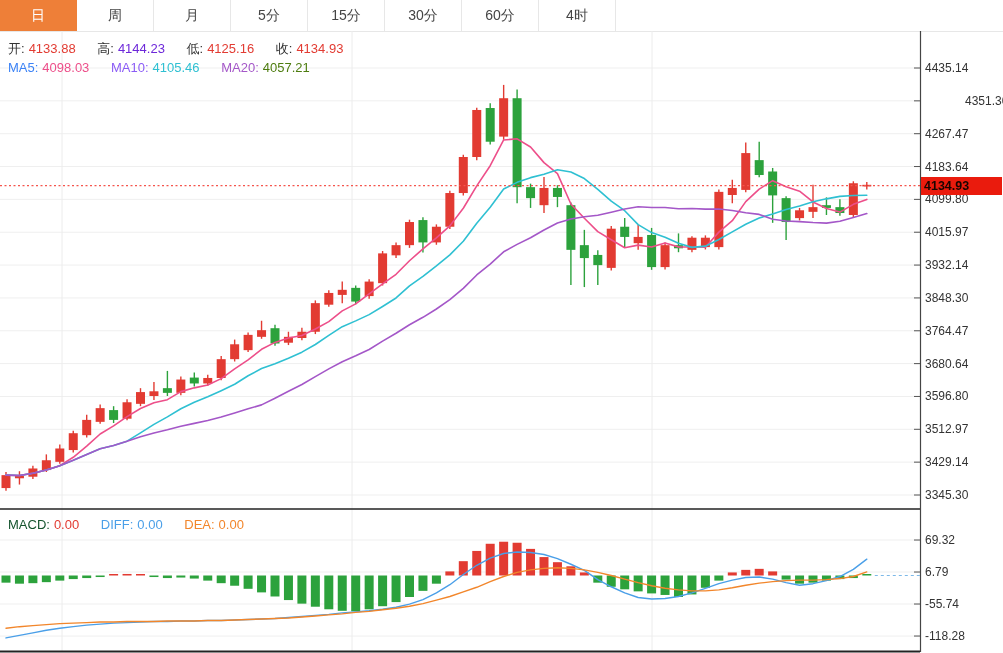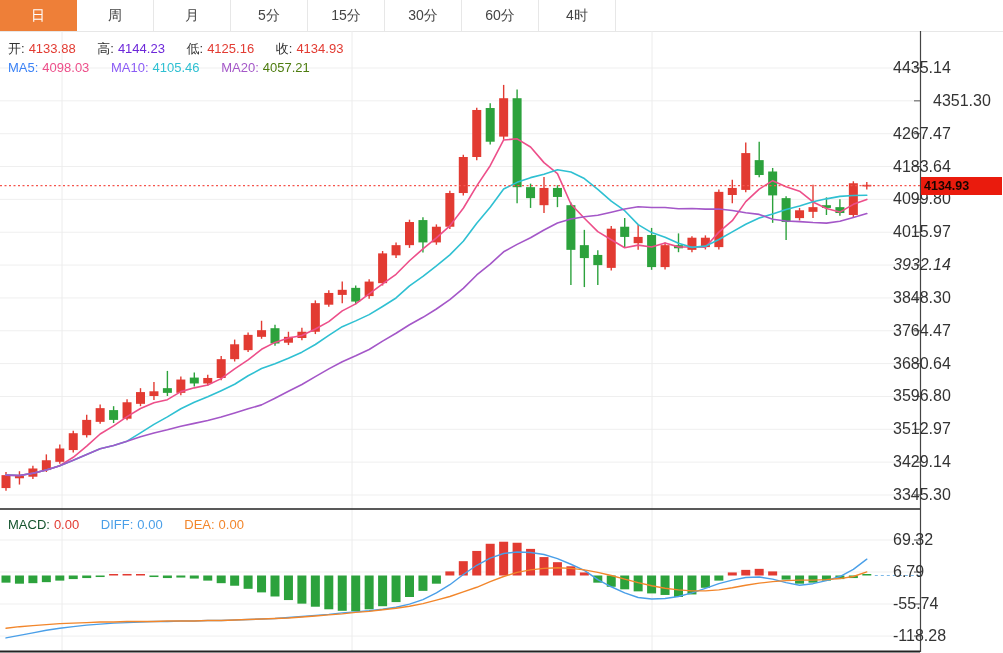--- a/index.html
+++ b/index.html
@@ -17,7 +17,7 @@
   .inforow span{margin-right:4px;}
   .inforow .gap{margin-right:18px;}
   
-  .axis-label{position:absolute;left:893px;font-size:16px;color:#333;
+  .axis-label{position:absolute;left:925px;font-size:12px;color:#333;
               height:14px;line-height:14px;z-index:4;text-align:right;}
   
   .price-tag{position:absolute;left:921px;width:78px;height:18px;line-height:18px;

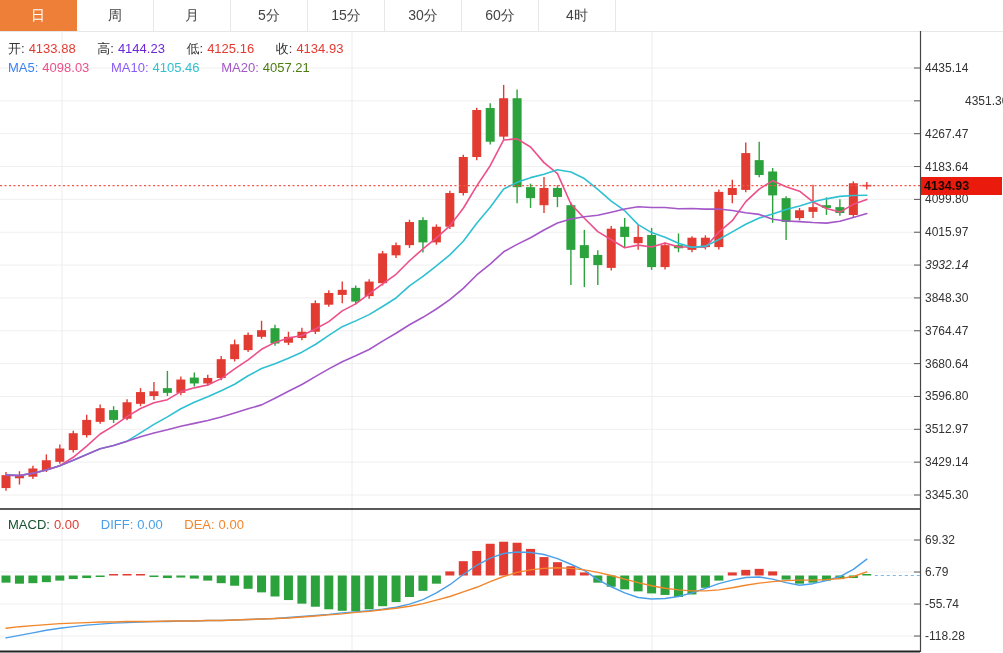--- a/index.html
+++ b/index.html
@@ -313,7 +313,7 @@
     <div class="axis-label" style="top: 159.539px;">4183.64</div>
     <div class="axis-label" style="top: 192.387px;">4099.80</div>
     <div class="axis-label" style="top: 225.232px;">4015.97</div>
-    <div class="axis-label" style="top: 258.077px; font-style: italic;">3932.14</div>
+    <div class="axis-label" style="top: 258.077px;">3932.14</div>
     <div class="axis-label" style="top: 290.926px;">3848.30</div>
     <div class="axis-label" style="top: 323.771px;">3764.47</div>
     <div class="axis-label" style="top: 356.616px;">3680.64</div>

